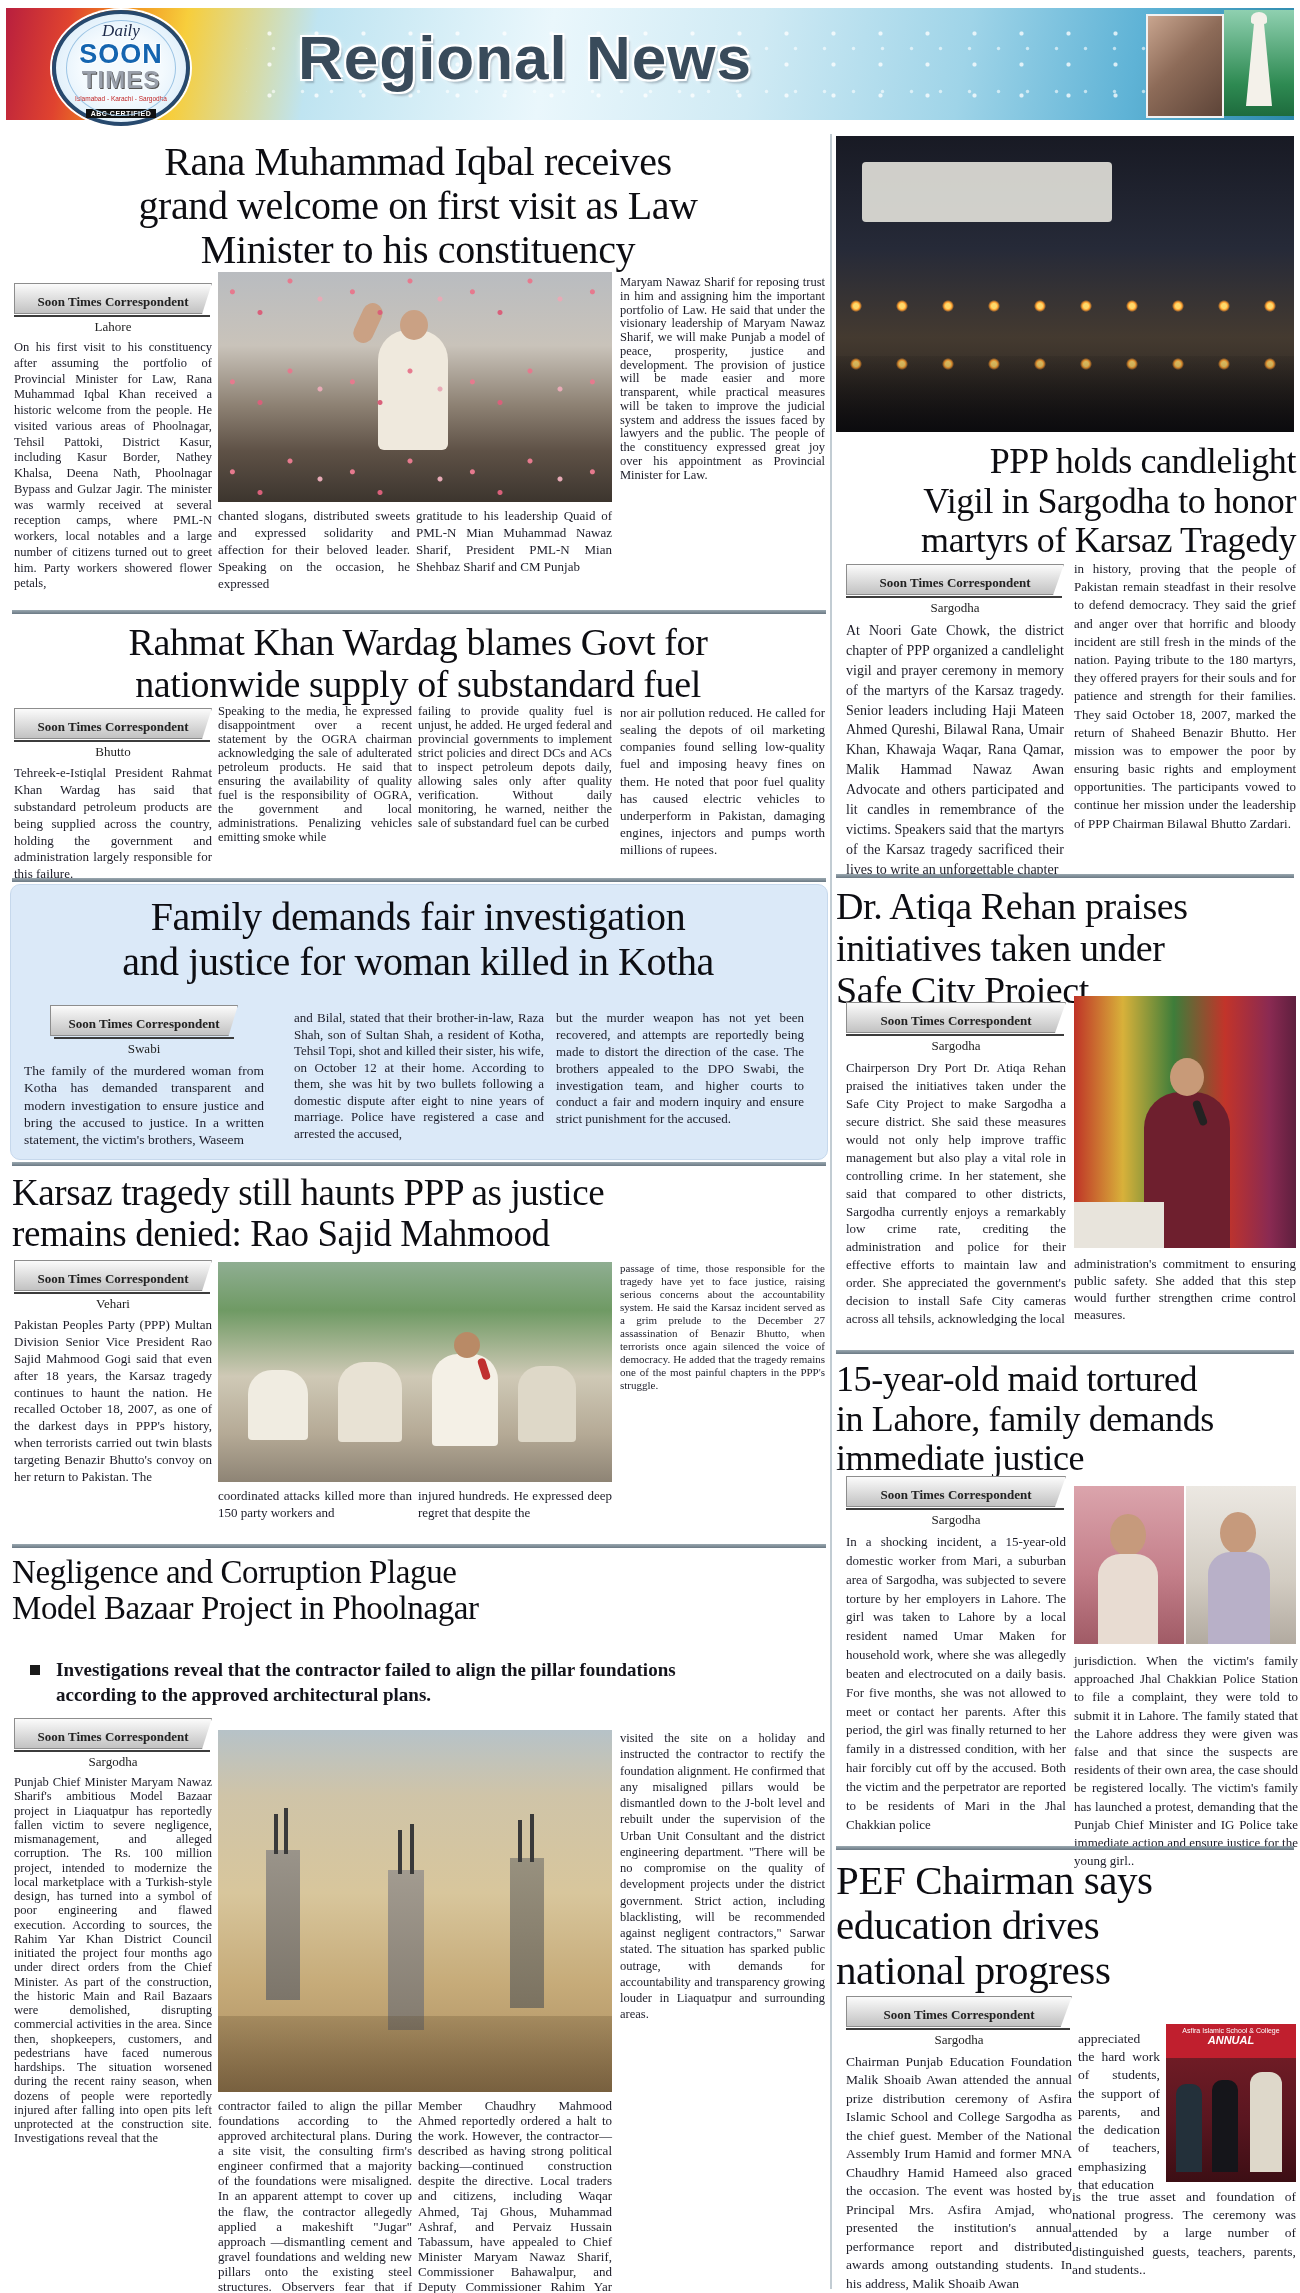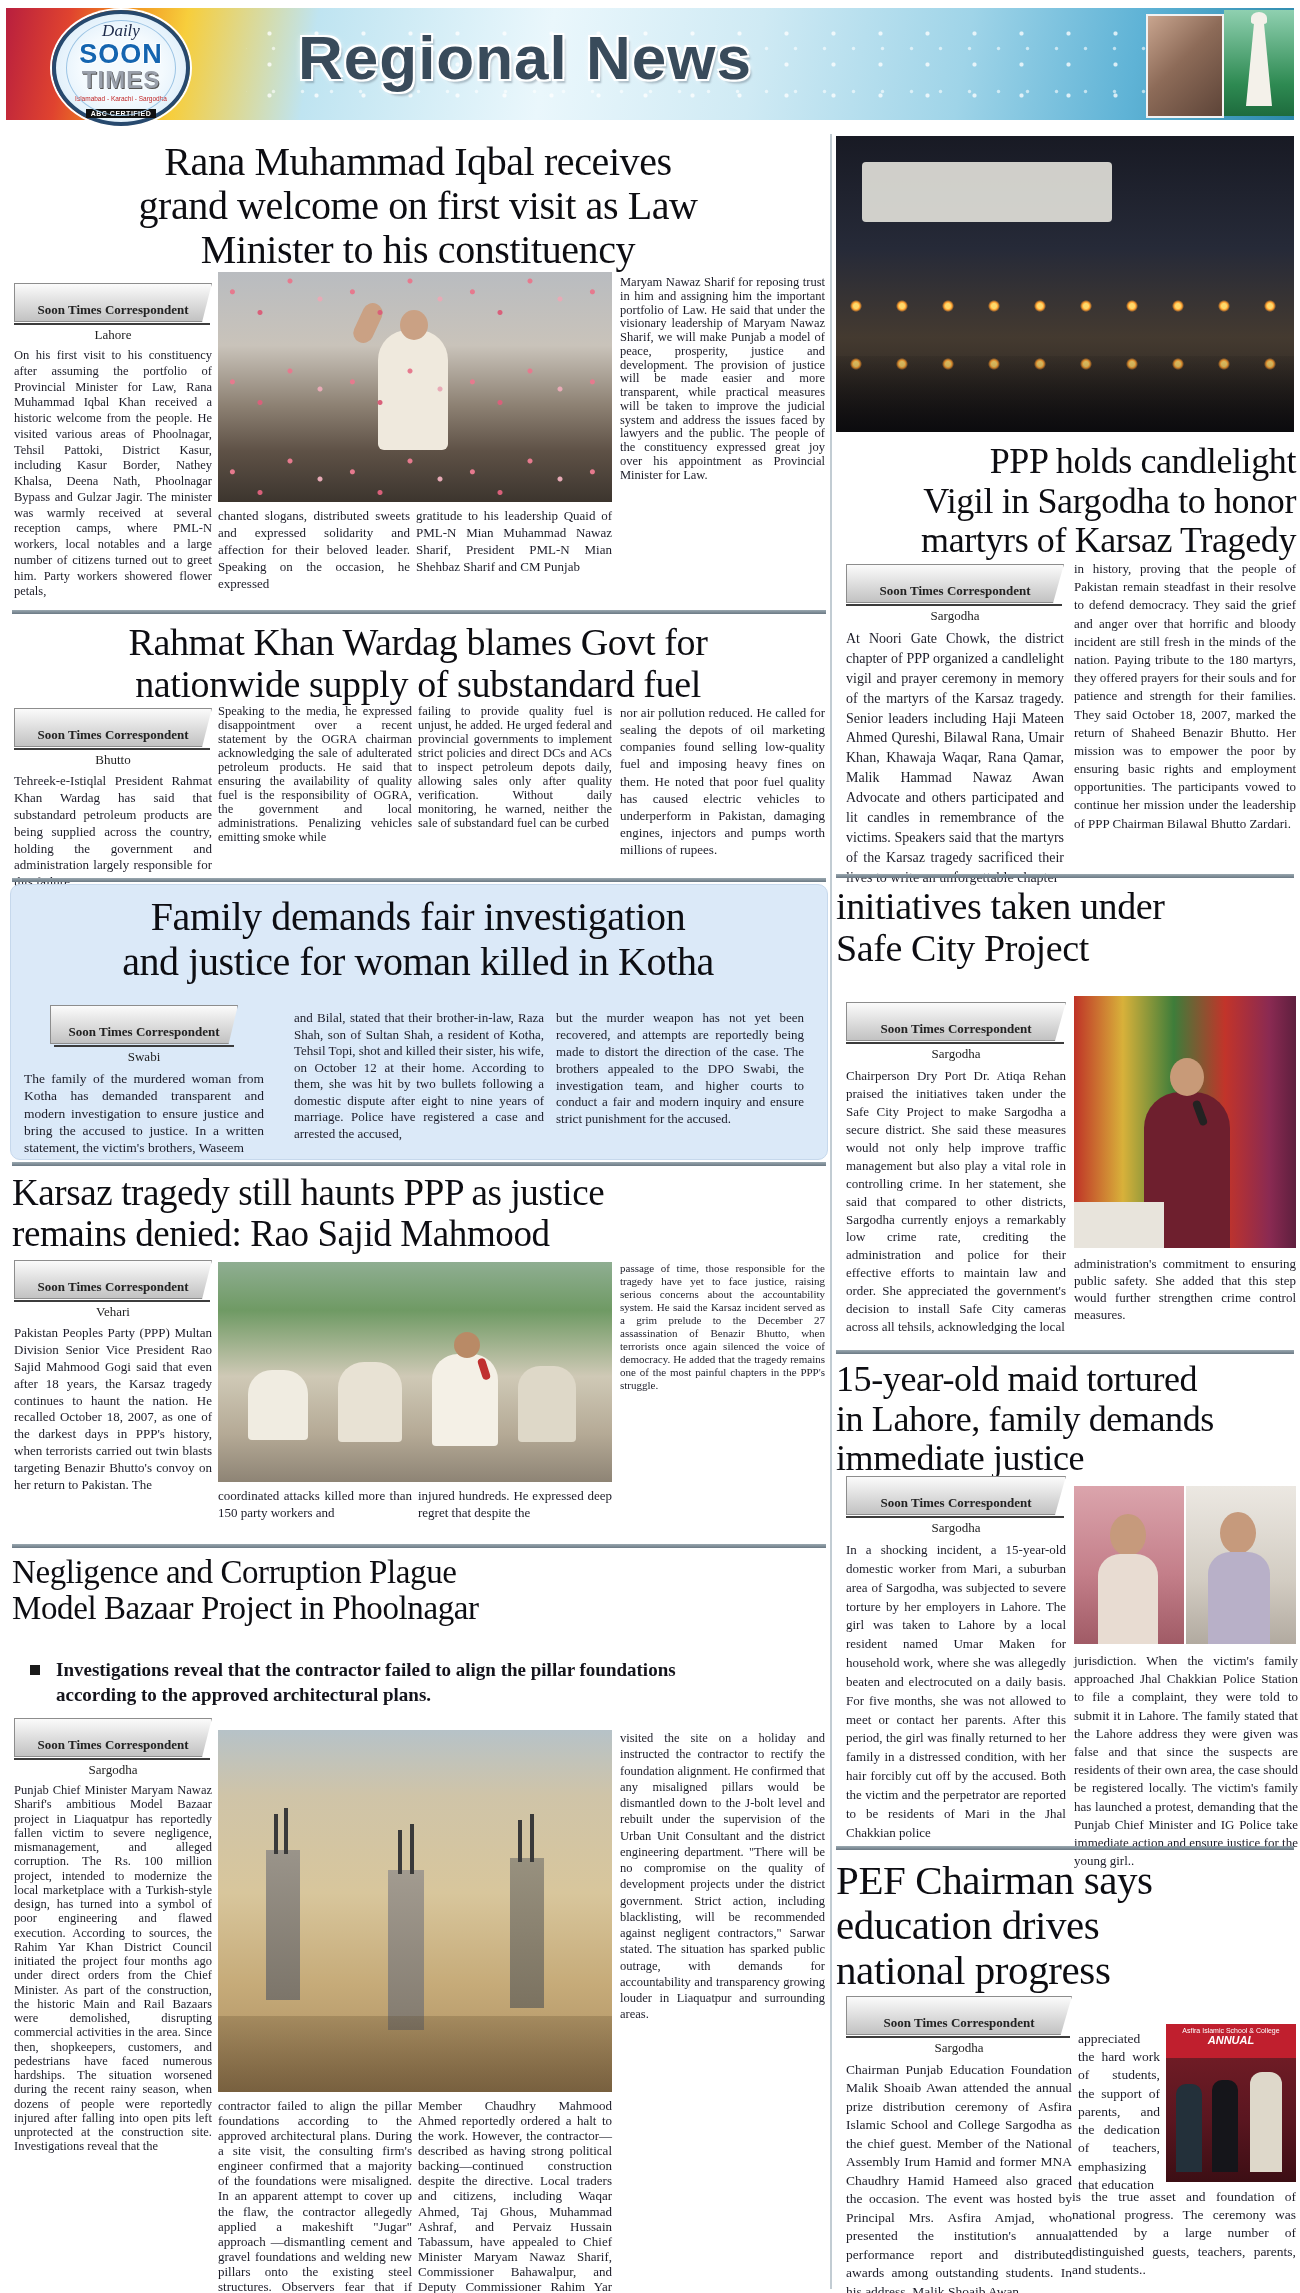--- a/index.html
+++ b/index.html
@@ -10,7 +10,7 @@
   .body-txt { text-align:justify; color:#1c1c28; }
   .byline-box { background:linear-gradient(180deg,#fbfbfb,#c2c2c2); border:1px solid #8d8d8d;
                 clip-path:polygon(0 0,100% 0,95% 100%,0 100%);
-                font-weight:bold; font-size:13px; text-align:center; padding:18px 8px 3px;
+                font-weight:bold; font-size:13px; text-align:center; padding:10px 8px 3px;
                 color:#222; }
   .byline-rule { height:2px; background:#3c3c3c; margin:1px 2px 2px 0; }
   .dateline { text-align:center; font-size:13px; margin:1px 0 5px; color:#222; }

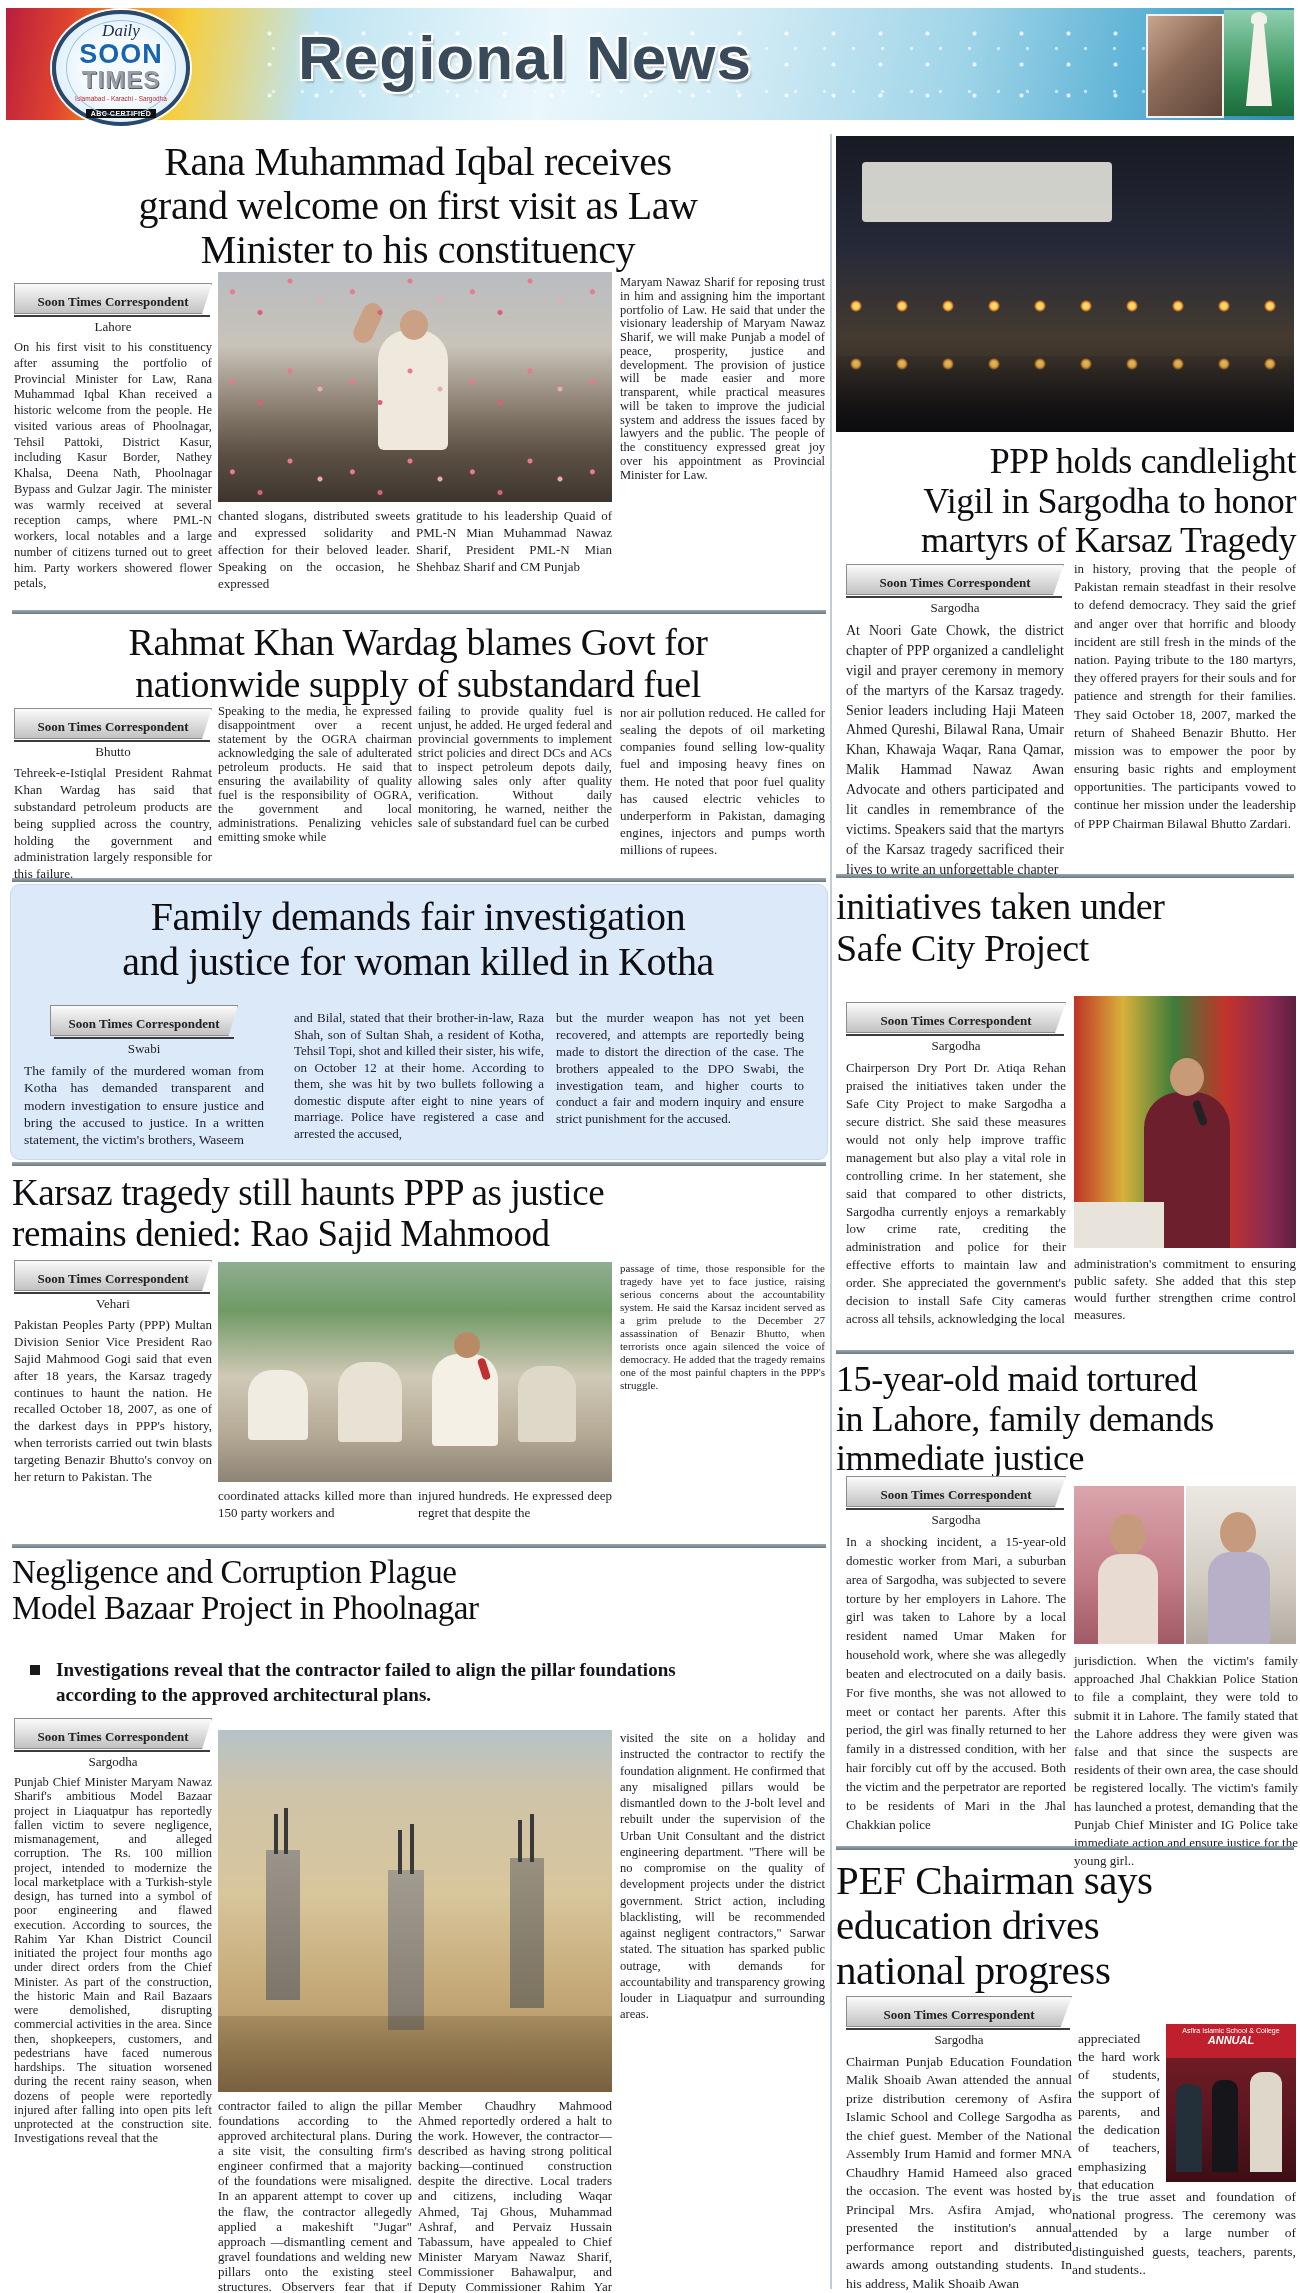--- a/index.html
+++ b/index.html
@@ -218,6 +218,7 @@
   <div class="abs sep" style="left:836px;top:874px;width:458px;"></div>
 
   <div class="abs headline" style="left:836px;top:886px;width:460px;text-align:left;font-size:38px;line-height:1.1;">
+    <div>Dr. Atiqa Rehan praises</div>
     <div>initiatives taken under</div>
     <div>Safe City Project</div>
   </div>

